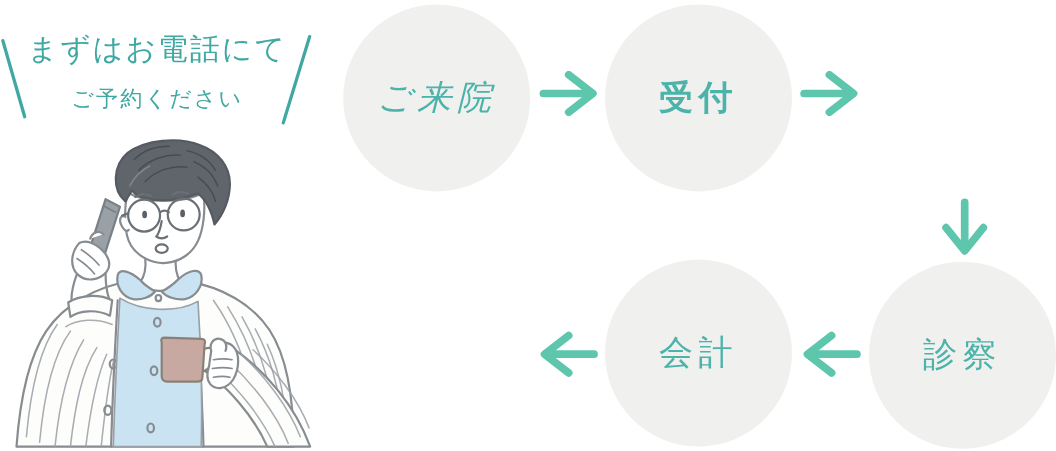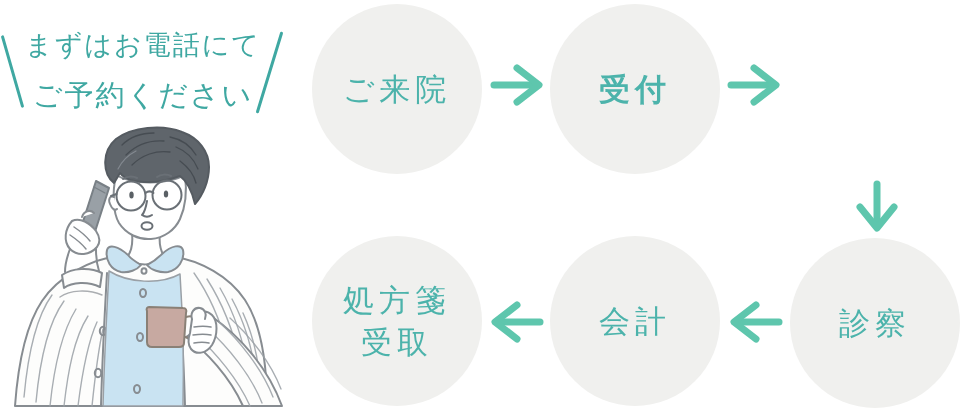--- a/index.html
+++ b/index.html
@@ -19,7 +19,7 @@
     color:#3fa8a2;font-weight:500;
   }
   .banner-line1{font-size:27px;letter-spacing:2px;white-space:nowrap;}
-  .banner-line2{font-size:29px;letter-spacing:2px;margin-top:13px;white-space:nowrap;}
+  .banner-line2{font-size:20px;letter-spacing:2px;margin-top:13px;white-space:nowrap;}
 
   
   .circle{

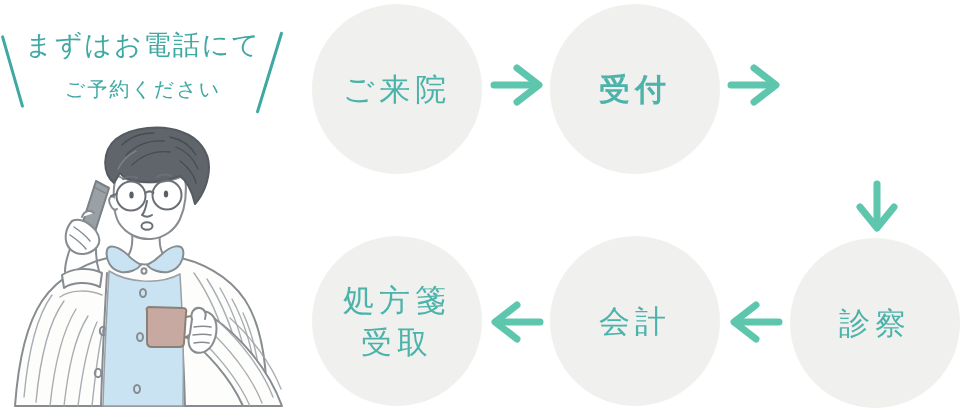--- a/index.html
+++ b/index.html
@@ -30,7 +30,7 @@
     text-align:center;
   }
   .circle span:empty{display:none;}
-  .pos-c1{left:312px;top:4px;}
+  .pos-c1{left:312px;top:4px;font-style:italic;}
   .pos-c2{left:550px;top:4px;font-weight:bold;}
   .pos-c3{left:790px;top:3px;}
   .pos-c4{left:312px;top:236px;}

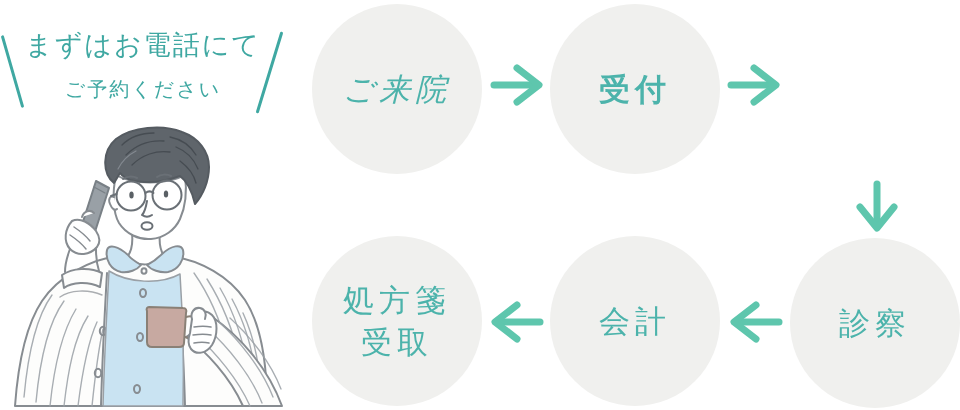--- a/index.html
+++ b/index.html
@@ -192,10 +192,6 @@
     <span>受付</span>
 
   </div>
-  <div class="circle pos-c4">
-    <span>処方箋</span>
-    <span>受取</span>
-  </div>
   <div class="circle pos-c6">
     <span>診察</span>
 

